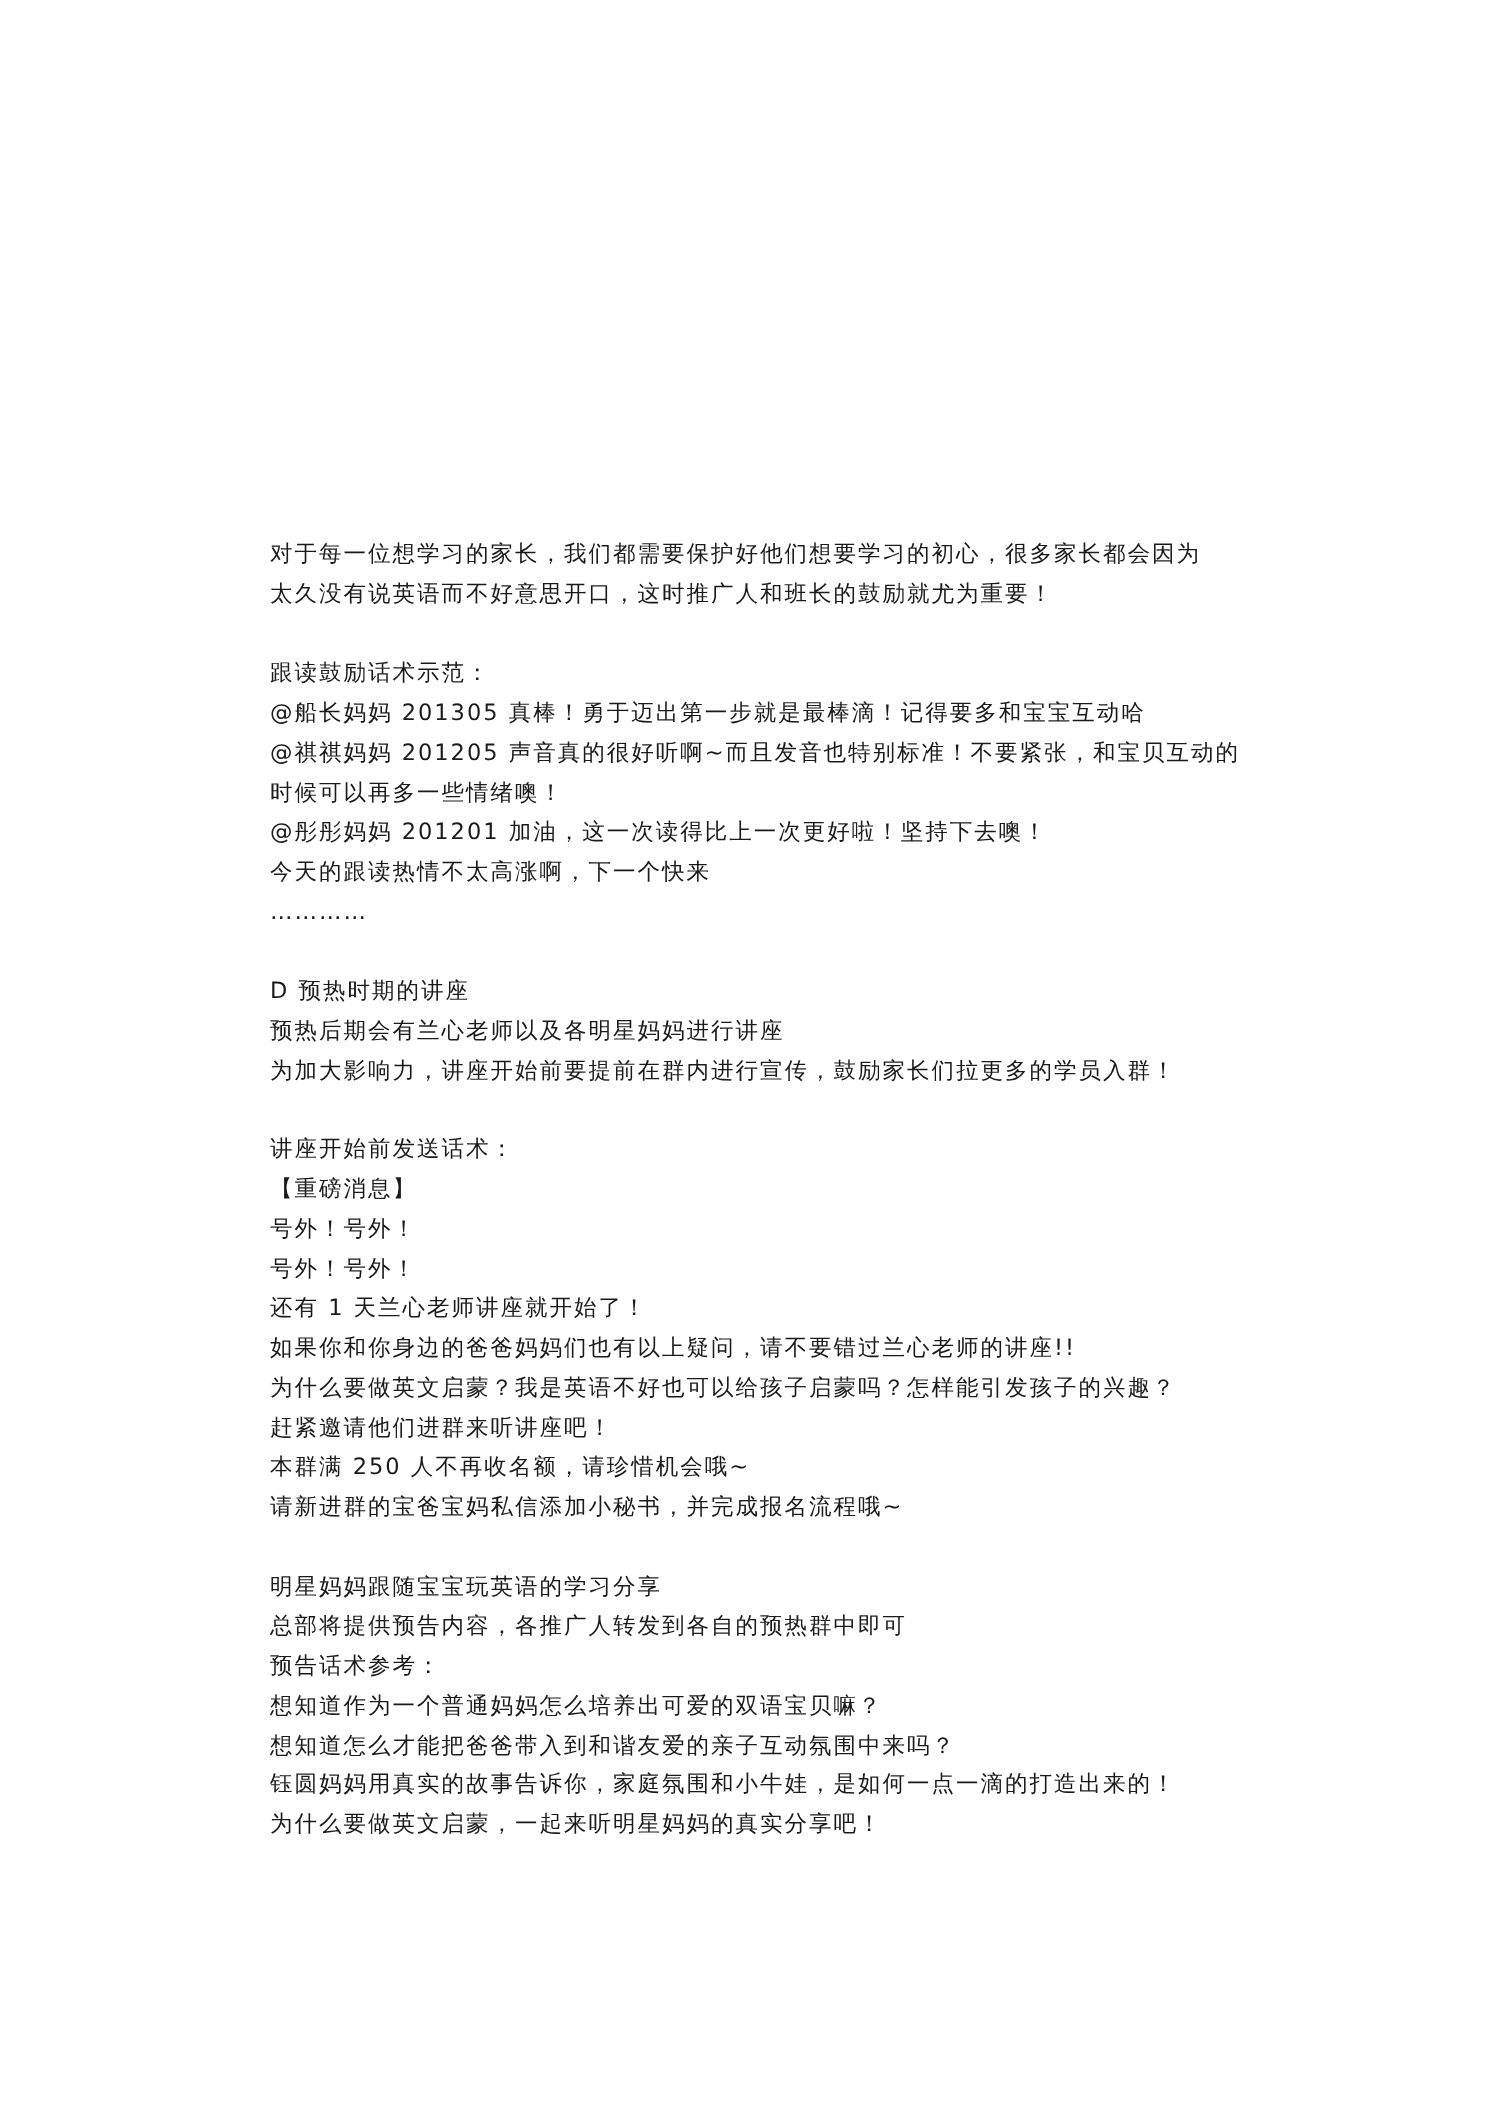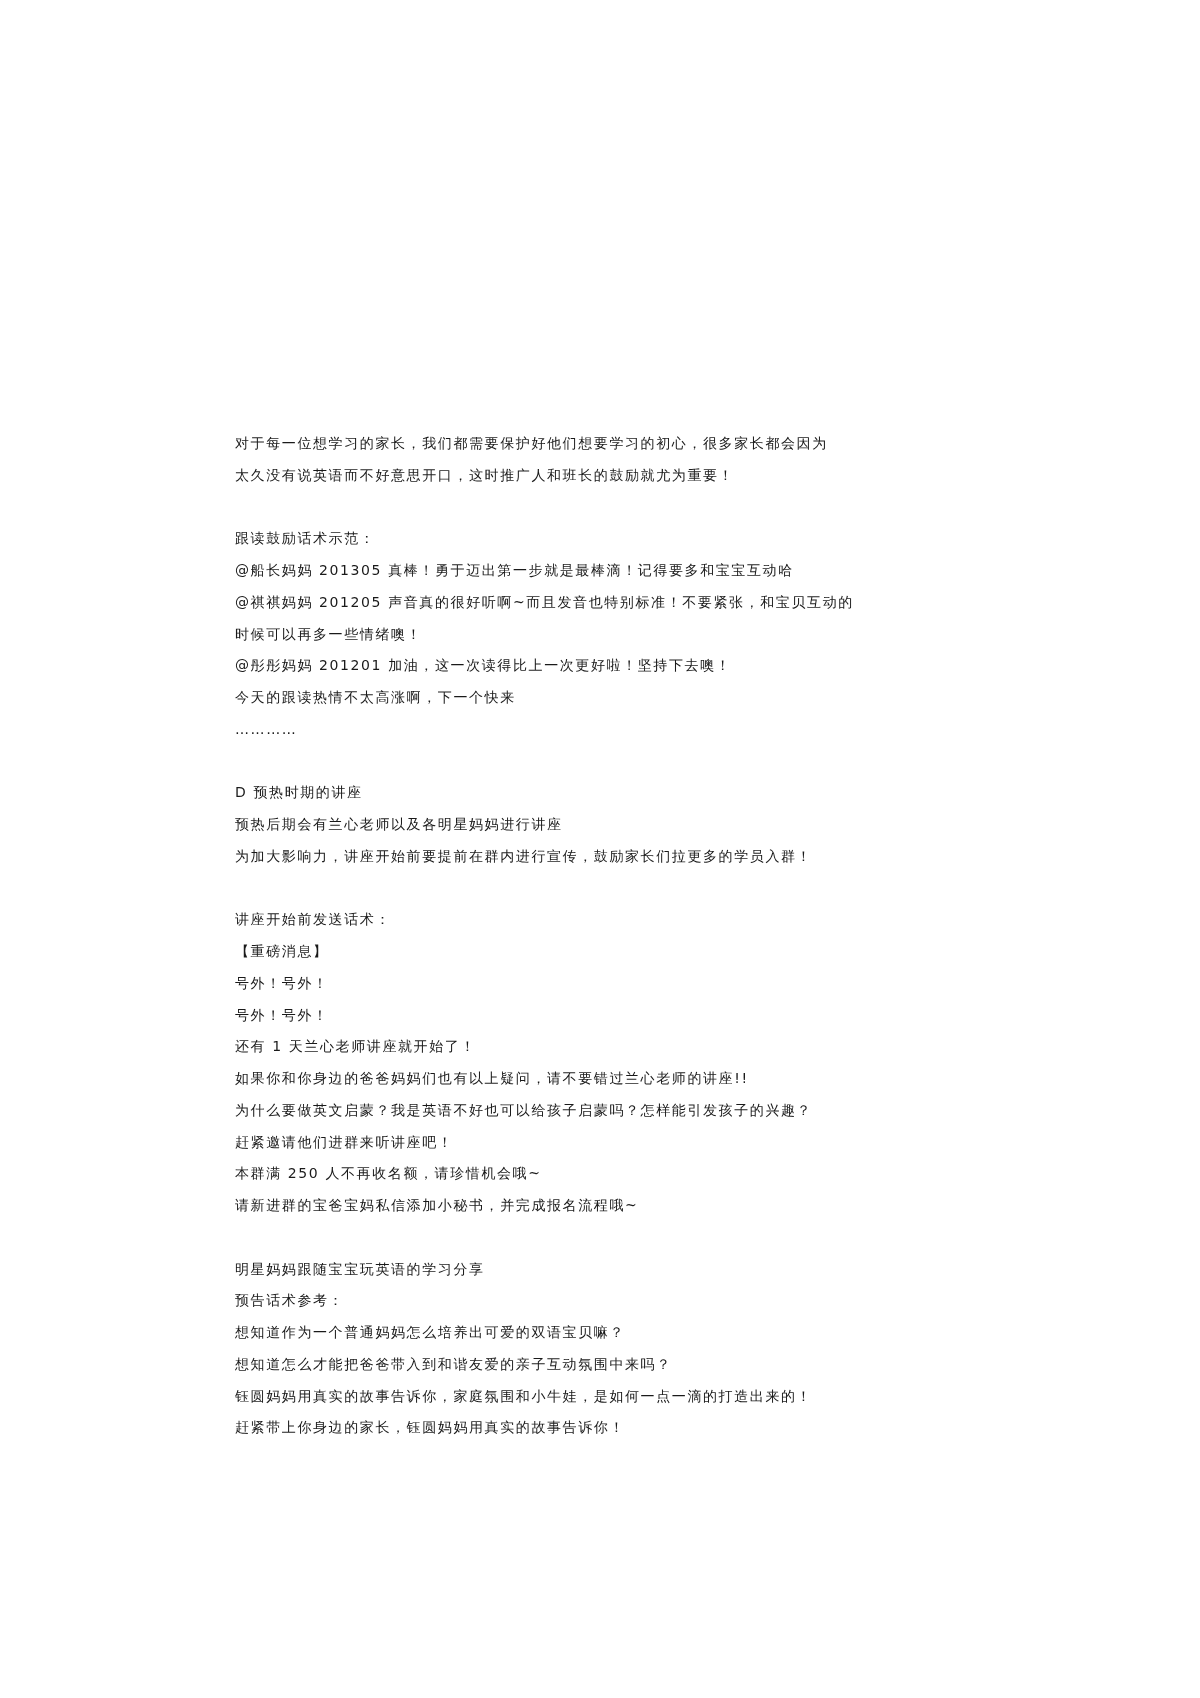--- a/index.html
+++ b/index.html
@@ -23,11 +23,11 @@
     }
     .content {
       position: absolute;
-      left: 235px;
+      left: 216px;
       top: 428px;
       width: 820px;
       font-family: "DejaVu Sans", "Liberation Sans", sans-serif;
-      font-size: 14px;
+      font-size: 18px;
       line-height: 31.76px;
       color: #1a1a1a;
       letter-spacing: 1.6px;

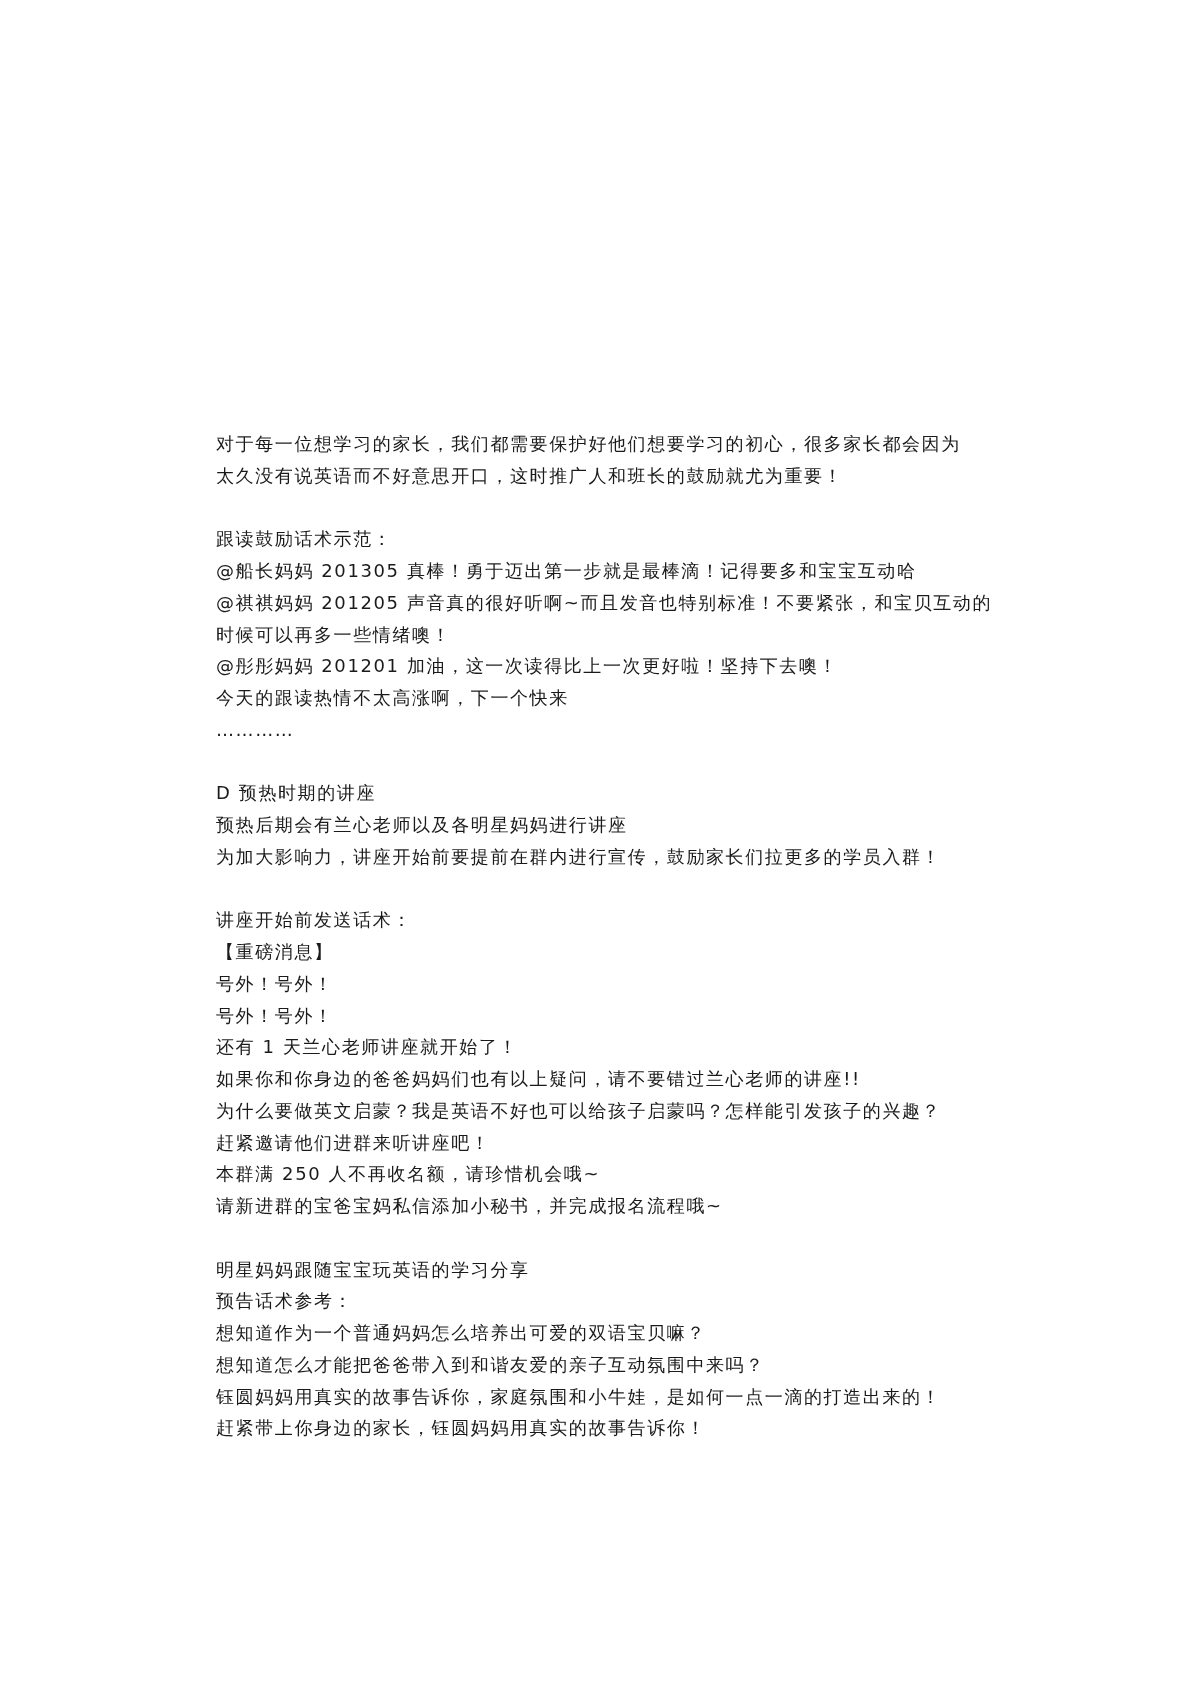--- a/index.html
+++ b/index.html
@@ -92,6 +92,7 @@
 
     <div>
       <span class="line">明星妈妈跟随宝宝玩英语的学习分享</span>
+      <span class="line">总部将提供预告内容，各推广人转发到各自的预热群中即可</span>
       <span class="line">预告话术参考：</span>
       <span class="line">想知道作为一个普通妈妈怎么培养出可爱的双语宝贝嘛？</span>
       <span class="line">想知道怎么才能把爸爸带入到和谐友爱的亲子互动氛围中来吗？</span>

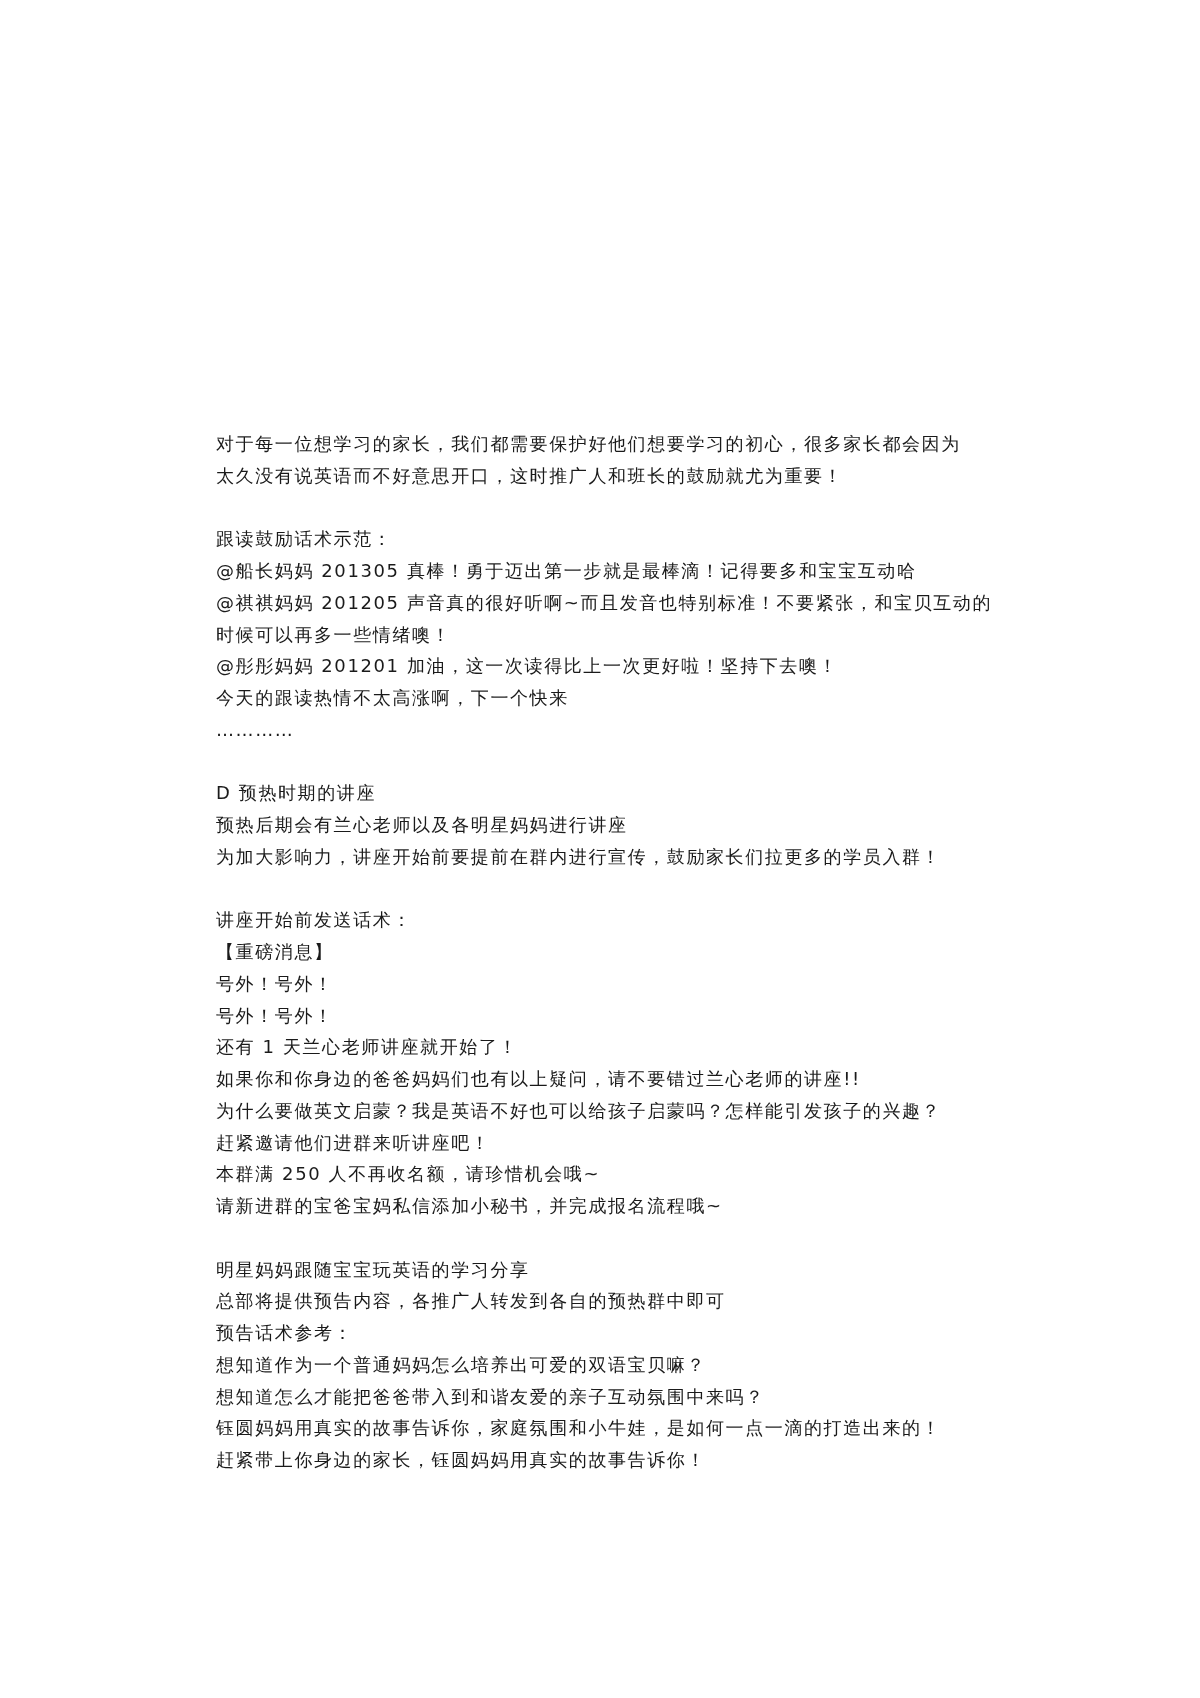--- a/index.html
+++ b/index.html
@@ -97,7 +97,7 @@
       <span class="line">想知道作为一个普通妈妈怎么培养出可爱的双语宝贝嘛？</span>
       <span class="line">想知道怎么才能把爸爸带入到和谐友爱的亲子互动氛围中来吗？</span>
       <span class="line">钰圆妈妈用真实的故事告诉你，家庭氛围和小牛娃，是如何一点一滴的打造出来的！</span>
-      <span class="line">赶紧带上你身边的家长，钰圆妈妈用真实的故事告诉你！</span>
+      <span class="line">为什么要做英文启蒙，一起来听明星妈妈的真实分享吧！</span>
     </div>
 
   </div>

